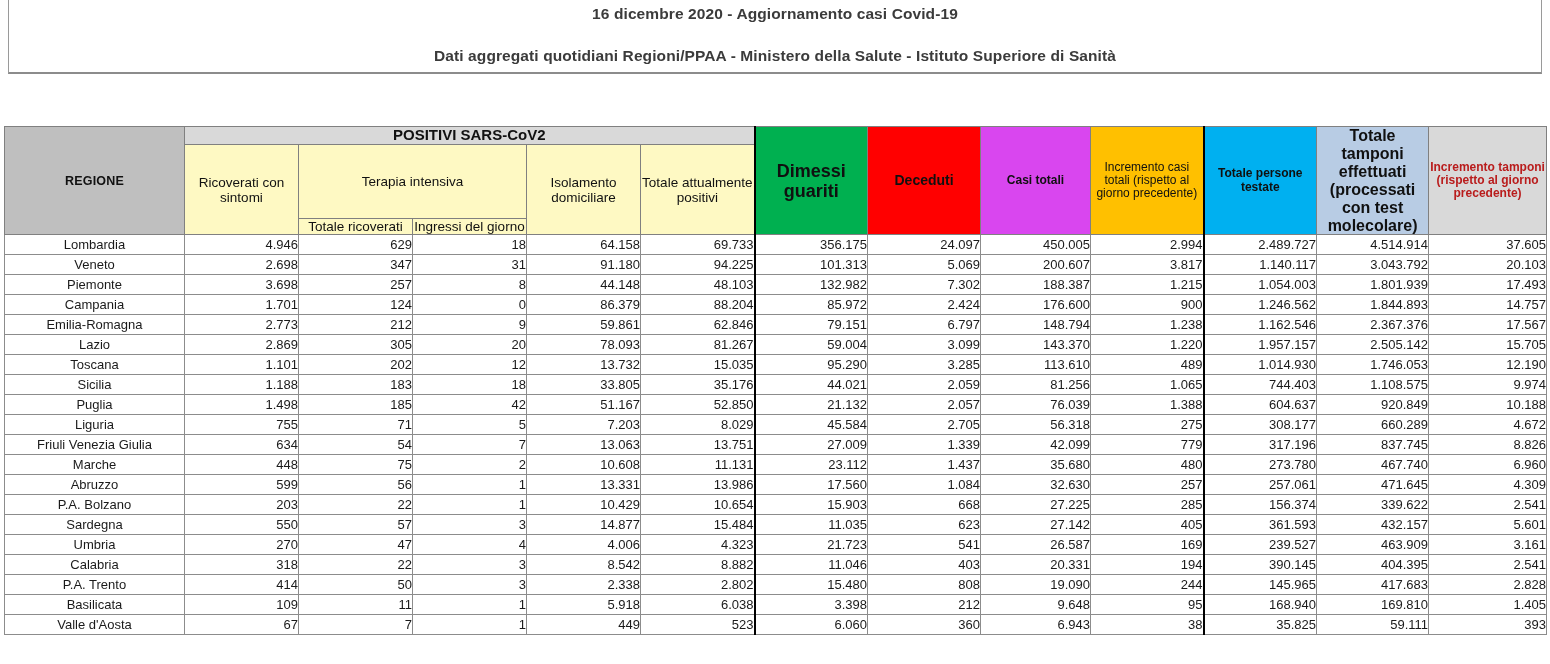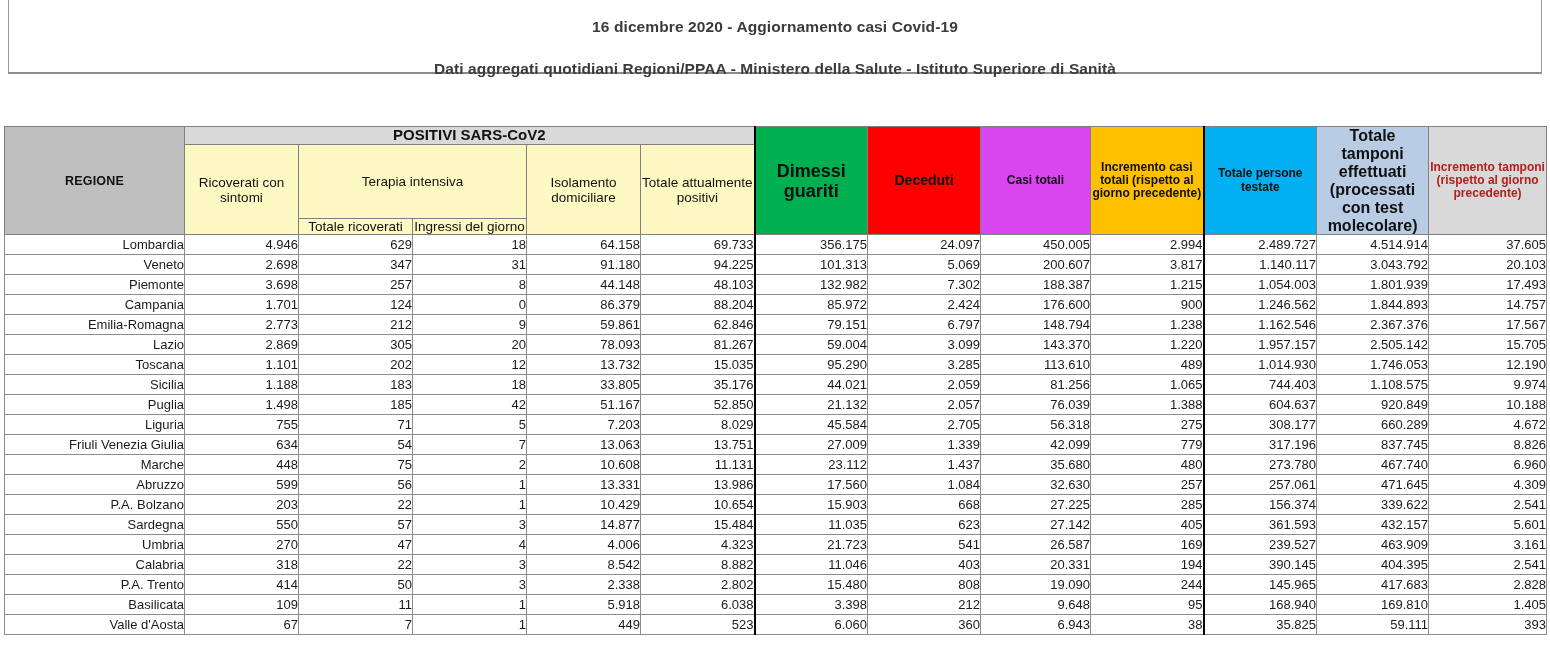--- a/index.html
+++ b/index.html
@@ -30,7 +30,7 @@
     flex-direction: column;
     align-items: center;
     justify-content: flex-start;
-    padding-top: 17px;
+    padding-top: 4px;
   }
   .title-line1 {
     font-size: 15.5px;

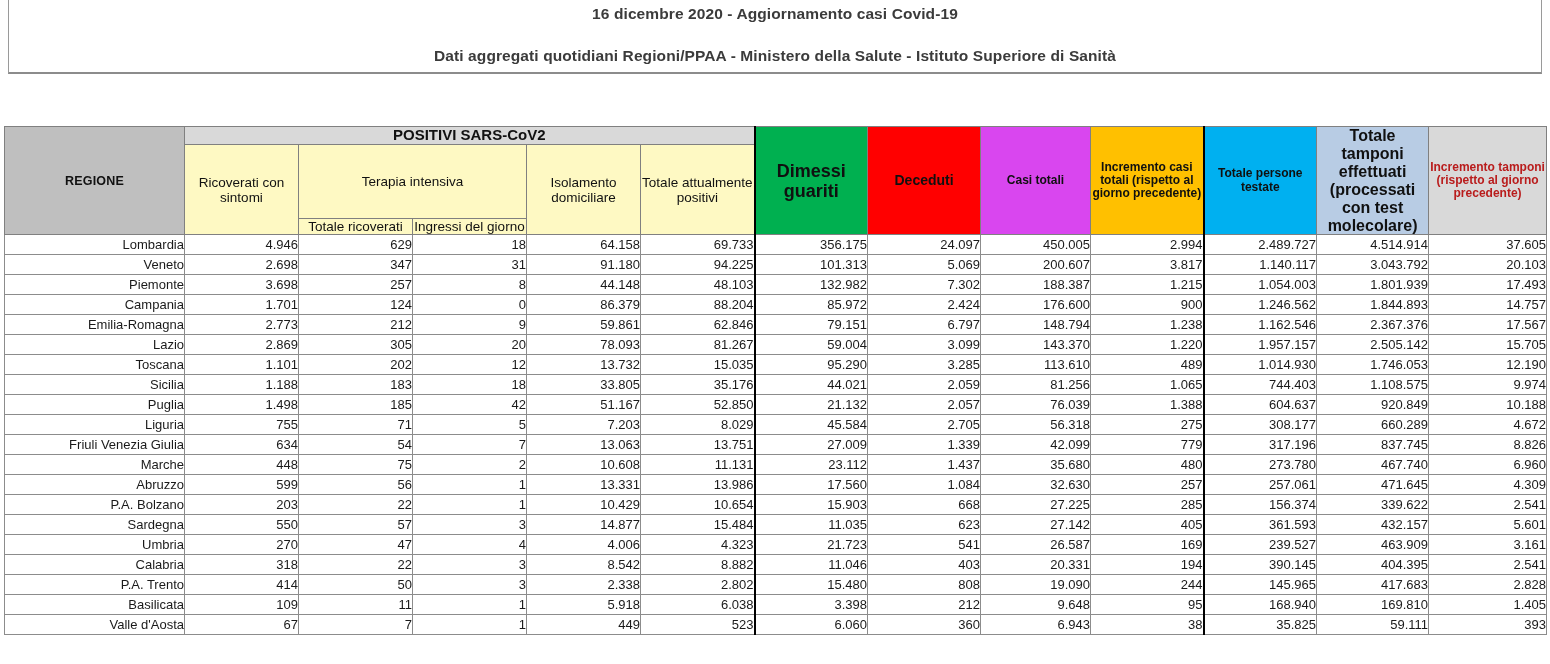--- a/index.html
+++ b/index.html
@@ -100,7 +100,7 @@
   .hdr-green  { background: #00b050; color: #101010; font-weight: bold; font-size: 18px; }
   .hdr-red    { background: #ff0000; color: #101010; font-weight: bold; font-size: 14px; }
   .hdr-amber  { background: #d946ef; color: #101010; font-weight: bold; font-size: 12px; }
-  .hdr-amber2 { background: #ffc000; color: #101010; font-weight: bold; font-size: 12px; }
+  .hdr-amber2 { background: #ffc000; color: #101010; font-weight: normal; font-size: 12px; }
   .hdr-cyan   { background: #00b0f0; color: #101010; font-weight: bold; font-size: 12px; }
   .hdr-steel  { background: #b8cce4; color: #101010; font-weight: bold; font-size: 16px; }
   .hdr-grey   { background: #d9d9d9; color: #b91c1c; font-weight: bold; font-size: 12px; }

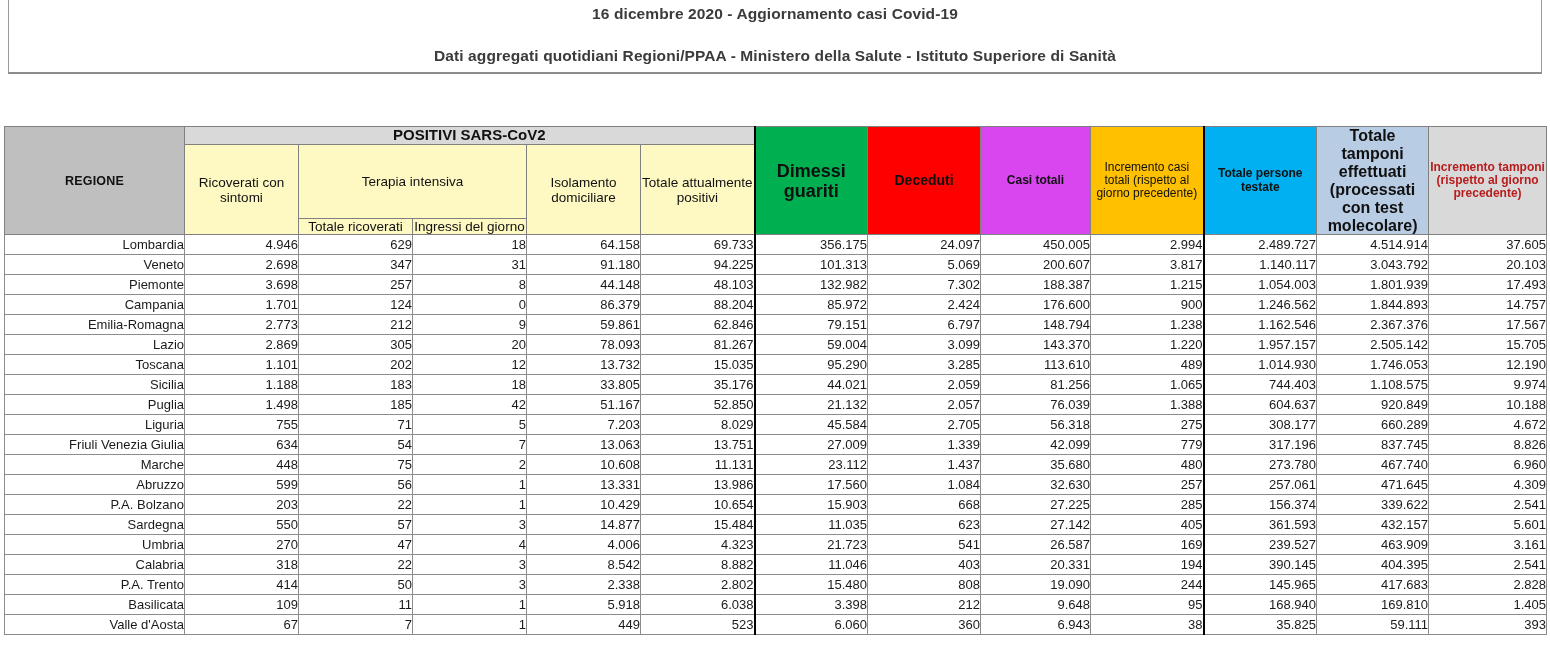--- a/index.html
+++ b/index.html
@@ -110,7 +110,7 @@
 
   
   td.region {
-    text-align: right;
+    text-align: center;
     padding: 0 0 0 5px;
     height: 20px;
     font-size: 13px;

